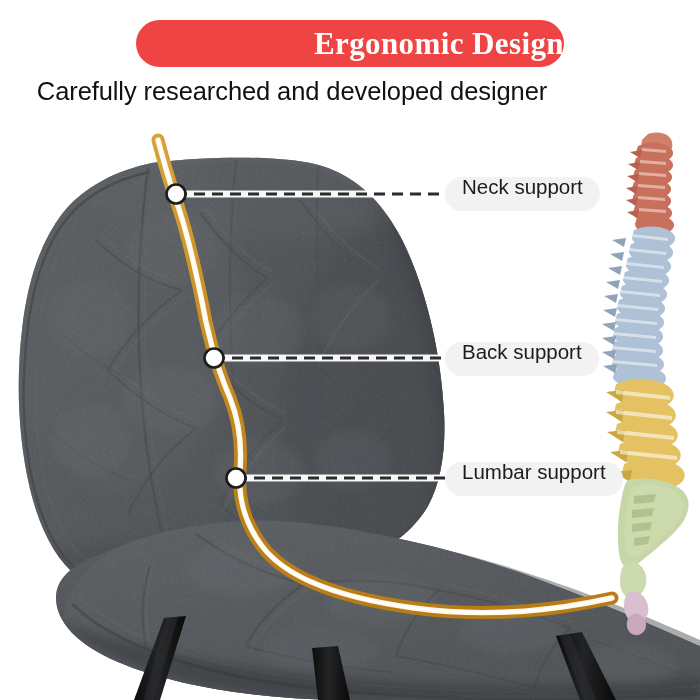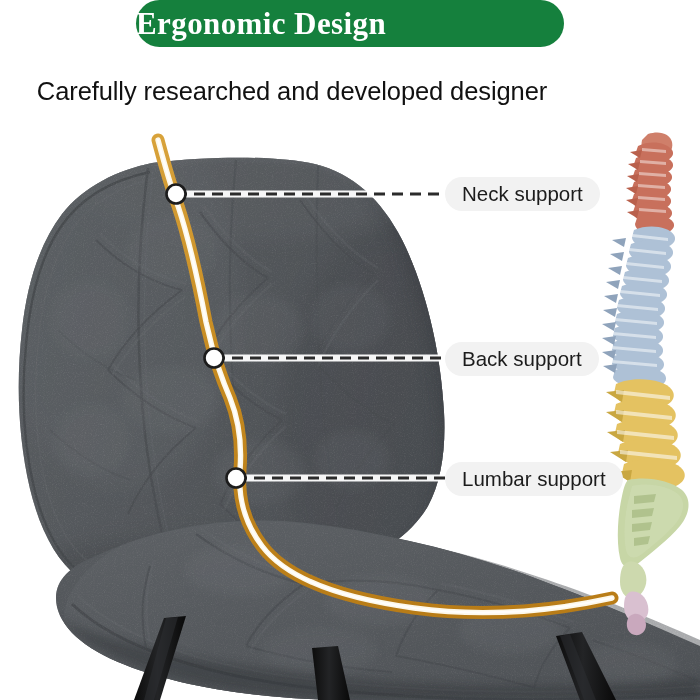--- a/index.html
+++ b/index.html
@@ -13,9 +13,9 @@
 
   
   .title-pill{
-    position:absolute;left:136px;top:0;width:428px;height:47px;
-    background:#15803d;border-radius:24px;
-    display:flex;align-items:center;justify-content:flex-start;
+    position:absolute;left:136px;top:20px;width:428px;height:47px;
+    background:#ef4444;border-radius:24px;
+    display:flex;align-items:center;justify-content:flex-end;
   }
   .title-pill .title-text{
     font-family:"Liberation Serif", serif;

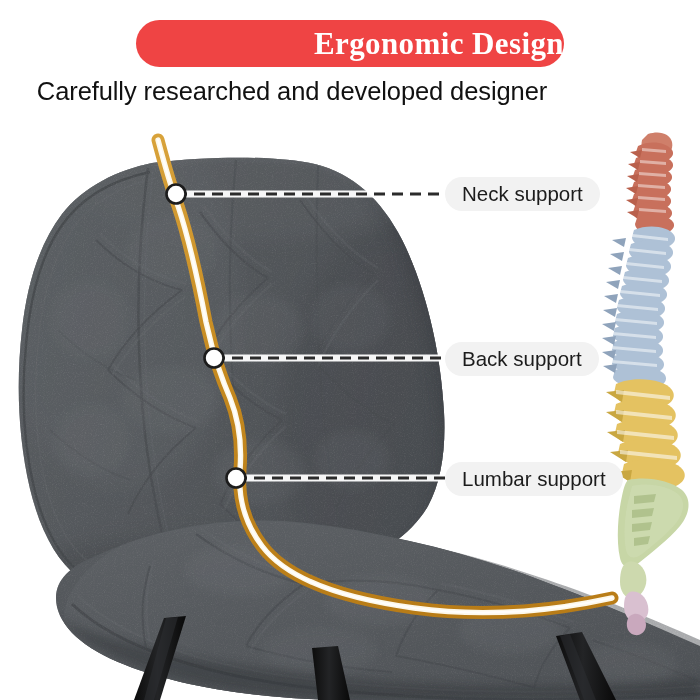--- a/index.html
+++ b/index.html
@@ -36,7 +36,7 @@
   
   .callout{
     position:absolute;height:34px;border-radius:17px;
-    background:#f2f2f2;display:flex;align-items:center;
+    background:#f2f2f2;display:flex;align-items:flex-start;
     padding:0 17px;box-sizing:border-box;
   }
   .callout .callout-label{

